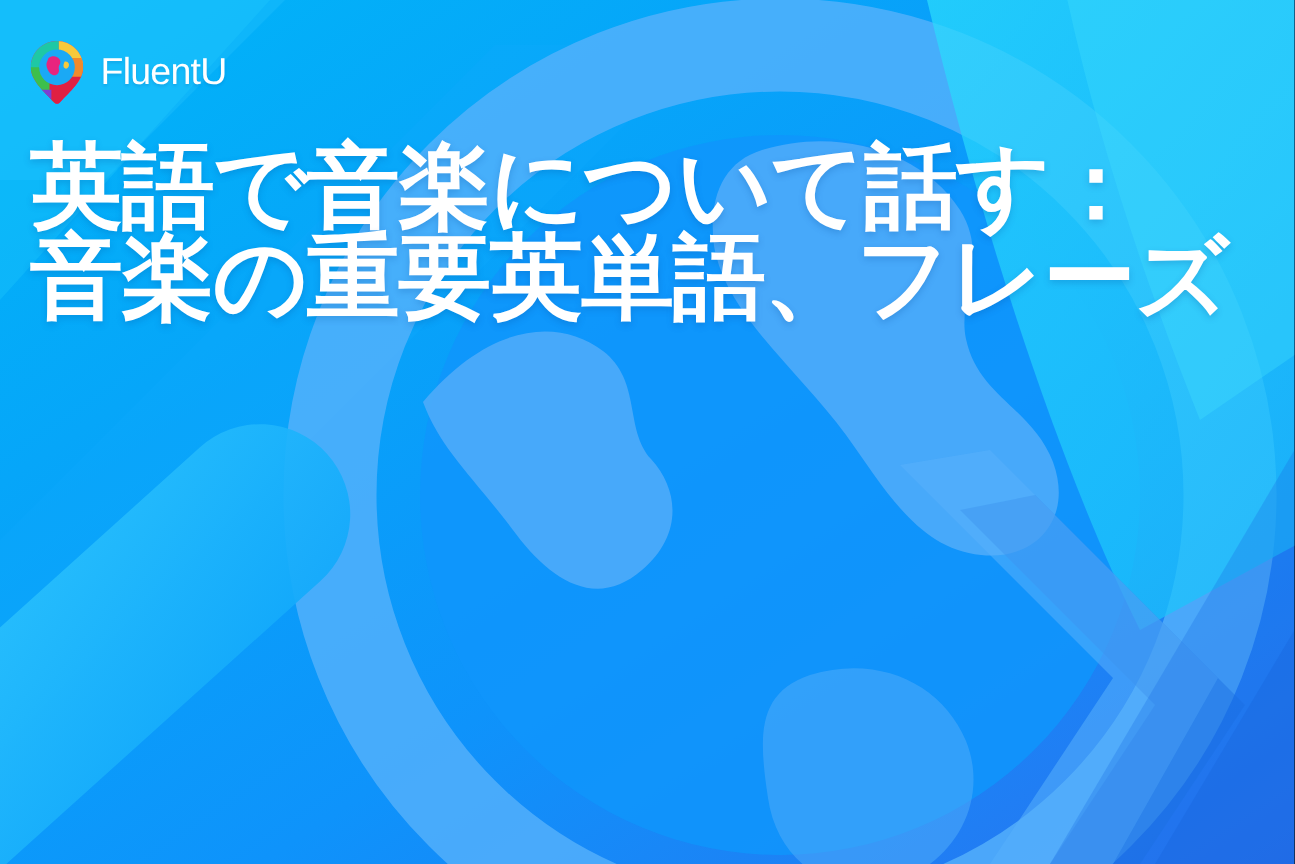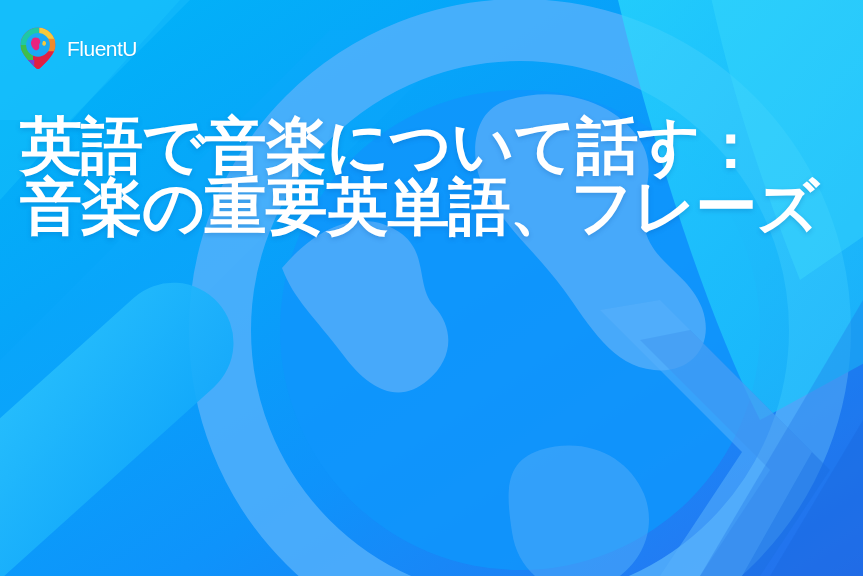--- a/index.html
+++ b/index.html
@@ -52,7 +52,7 @@
   }
   .logo-word {
     color: #ffffff;
-    font-size: 21px;
+    font-size: 25px;
     line-height: 1;
     font-weight: 400;
     letter-spacing: -0.5px;

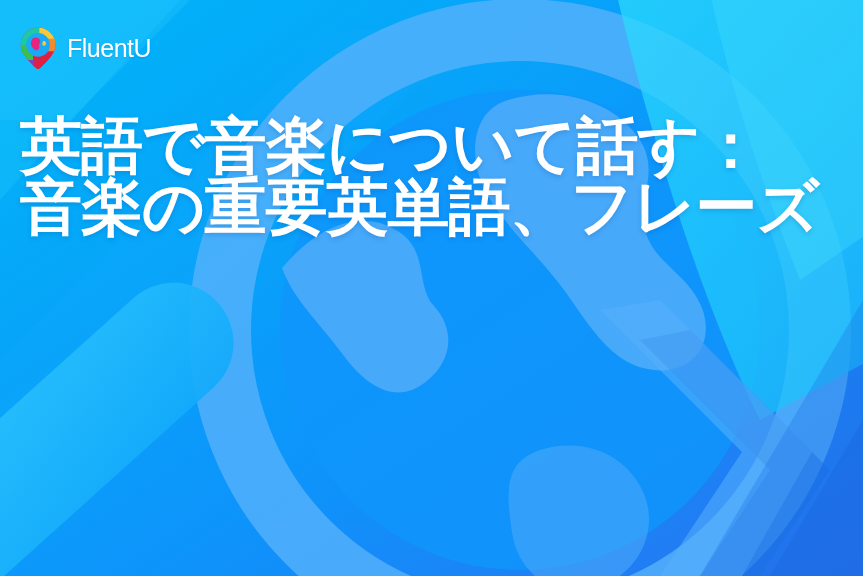--- a/index.html
+++ b/index.html
@@ -64,7 +64,7 @@
   .title-block {
     position: absolute;
     left: 20px;
-    top: 116px;
+    top: 94px;
     width: 800px;
     z-index: 40;
   }

